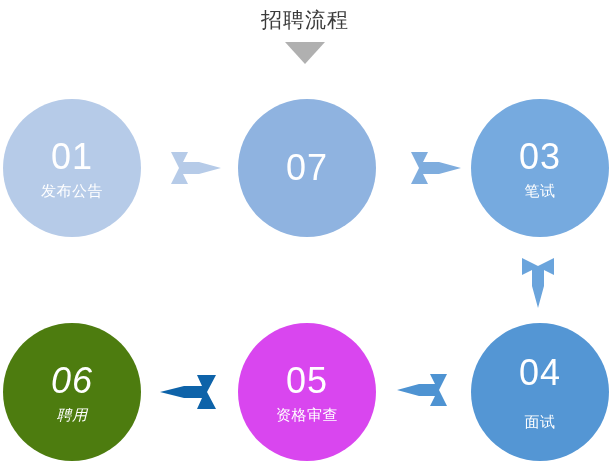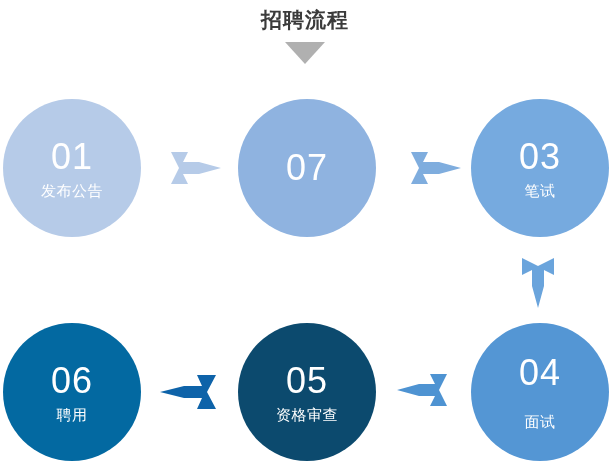--- a/index.html
+++ b/index.html
@@ -33,7 +33,7 @@
     color: #3b3b3b;
     letter-spacing: 1px;
     line-height: 28px;
-    font-weight: 700;
+    font-weight: 400;
   }
   .title-chevron {
     margin: 8px auto 0 auto;

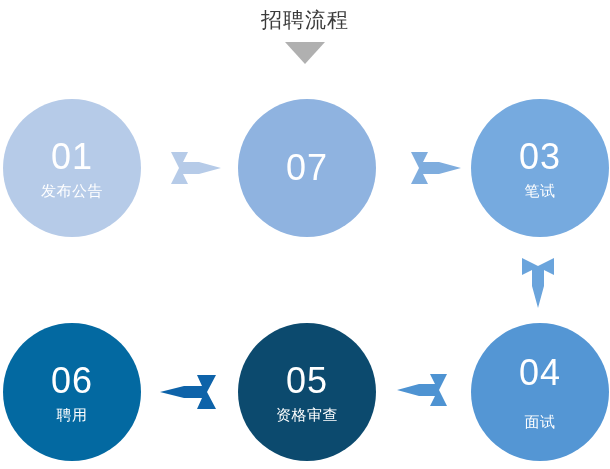--- a/index.html
+++ b/index.html
@@ -122,7 +122,7 @@
     <div class="step-label">资格审查</div>
   </div>
 
-  <div class="step" id="step-6" style="background-color: #0369a1;">
+  <div class="step" id="step-6" style="background-color: #4d7c0f; font-style: italic;">
     <div class="step-num">06</div>
     <div class="step-label">聘用</div>
   </div>

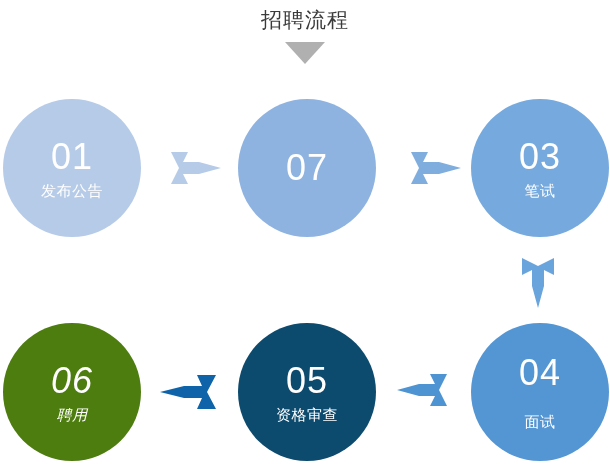--- a/index.html
+++ b/index.html
@@ -117,7 +117,7 @@
     <div class="step-label">面试</div>
   </div>
 
-  <div class="step" id="step-5" style="background-color: #0c4a6e;">
+  <div class="step" id="step-5" style="background-color: #d946ef;">
     <div class="step-num">05</div>
     <div class="step-label">资格审查</div>
   </div>

